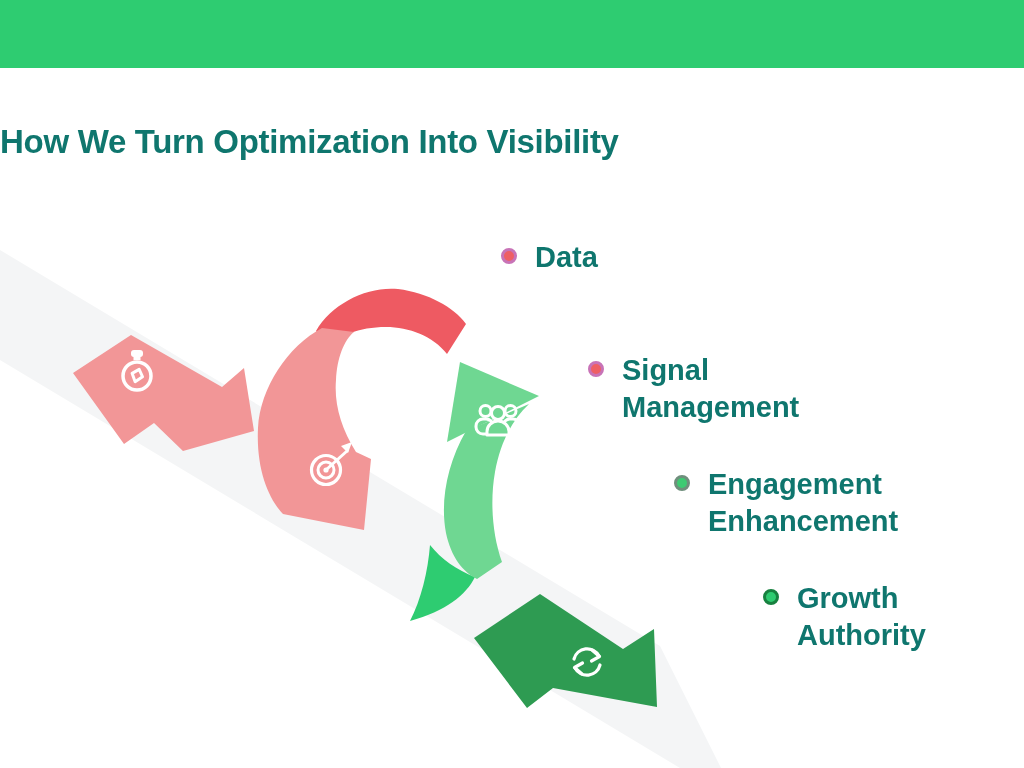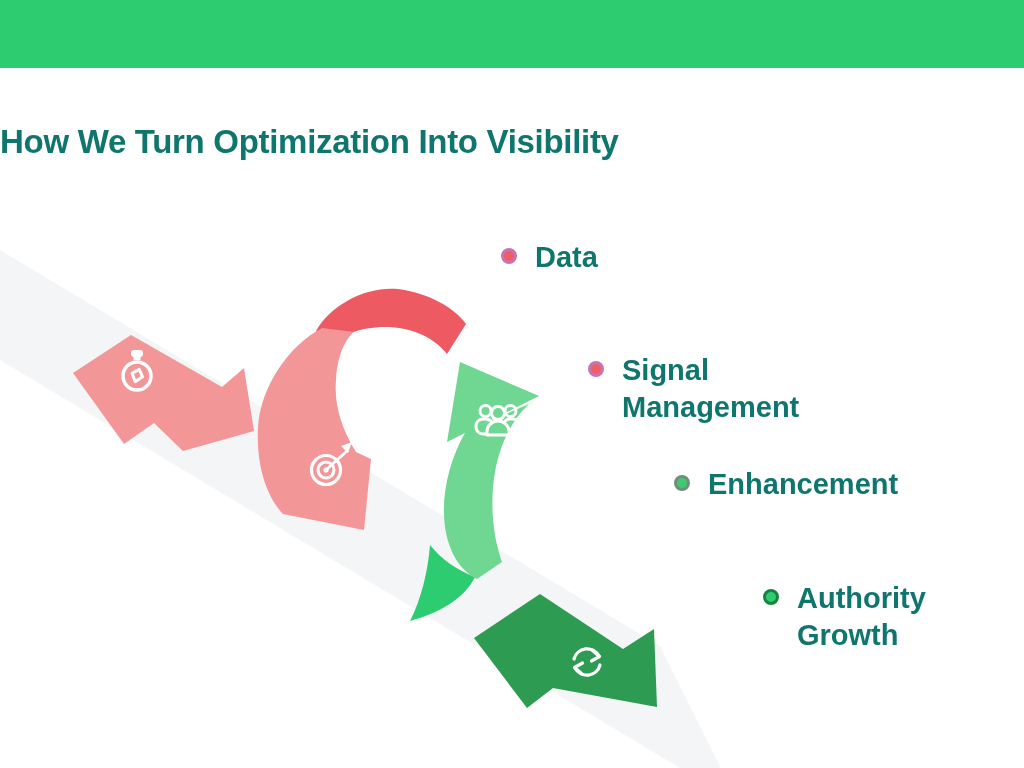--- a/index.html
+++ b/index.html
@@ -108,6 +108,7 @@
   <div class="step s3">
     <span class="bullet" style="background-color: rgb(61, 203, 114); border-color: rgb(111, 143, 124);"></span>
     <div class="lines">
+      <div>Engagement</div>
       <div>Enhancement</div>
     </div>
   </div>

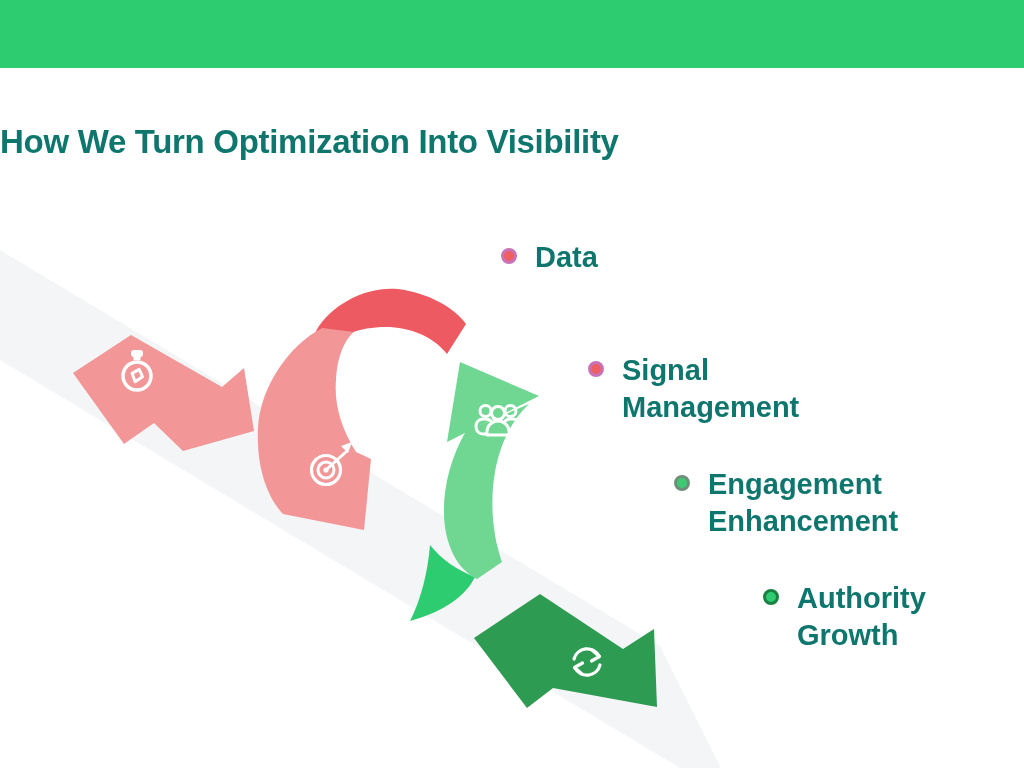--- a/index.html
+++ b/index.html
@@ -116,8 +116,8 @@
   <div class="step s4">
     <span class="bullet" style="background-color: rgb(46, 203, 112); border-color: rgb(23, 129, 63);"></span>
     <div class="lines">
+      <div>Growth</div>
       <div>Authority</div>
-      <div>Growth</div>
     </div>
   </div>
 

